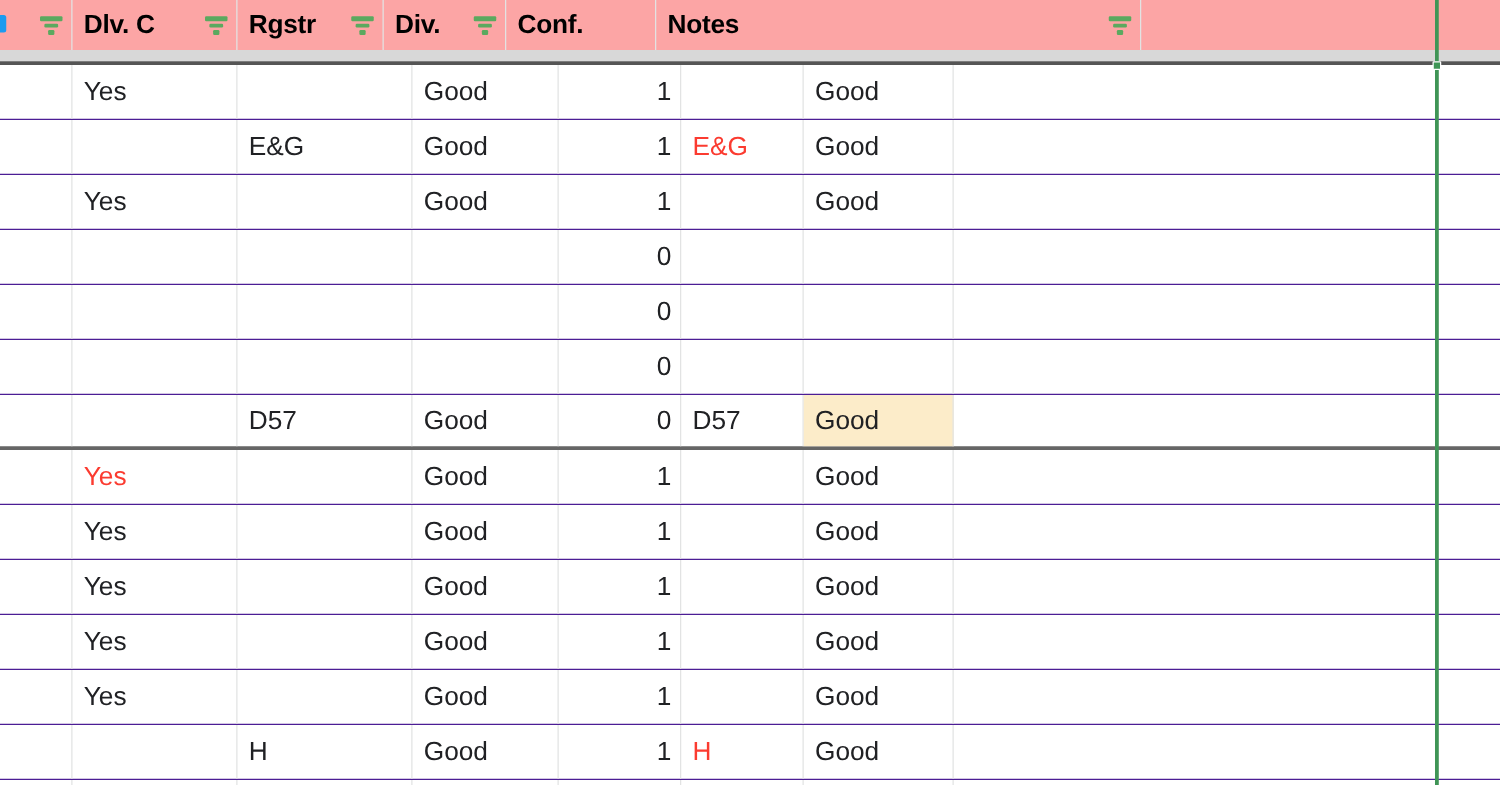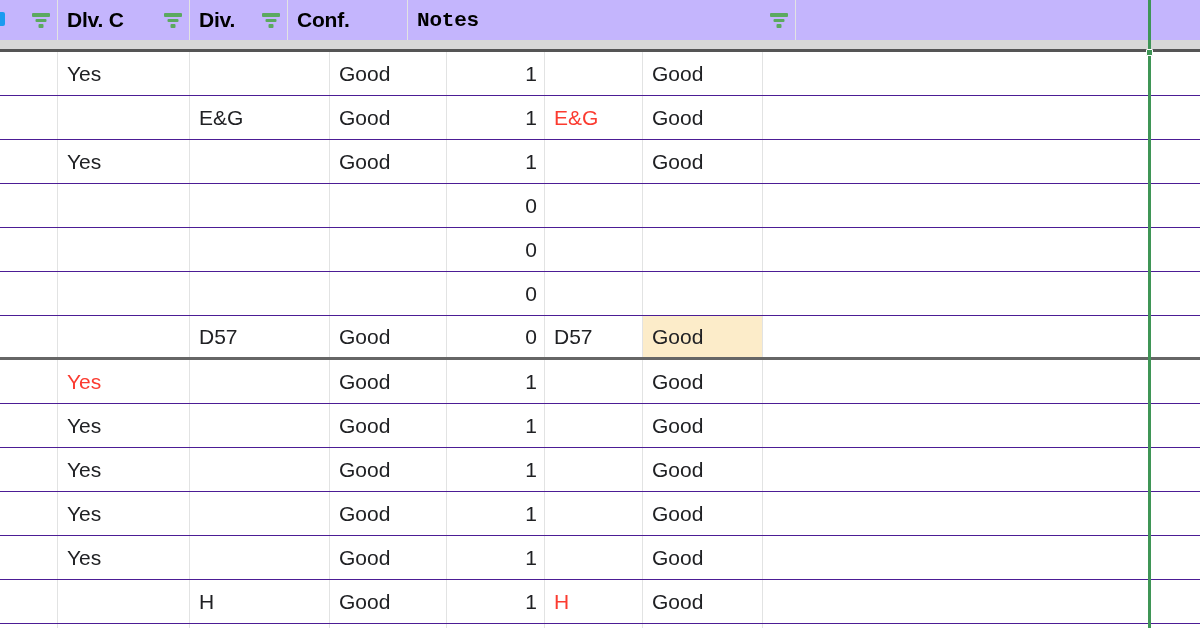--- a/index.html
+++ b/index.html
@@ -30,7 +30,7 @@
     width: 1200px;
     height: 40px;
     display: flex;
-    background: #c4b5fd;
+    background: #fca5a5;
     z-index: 5;
   }
   .hcell {

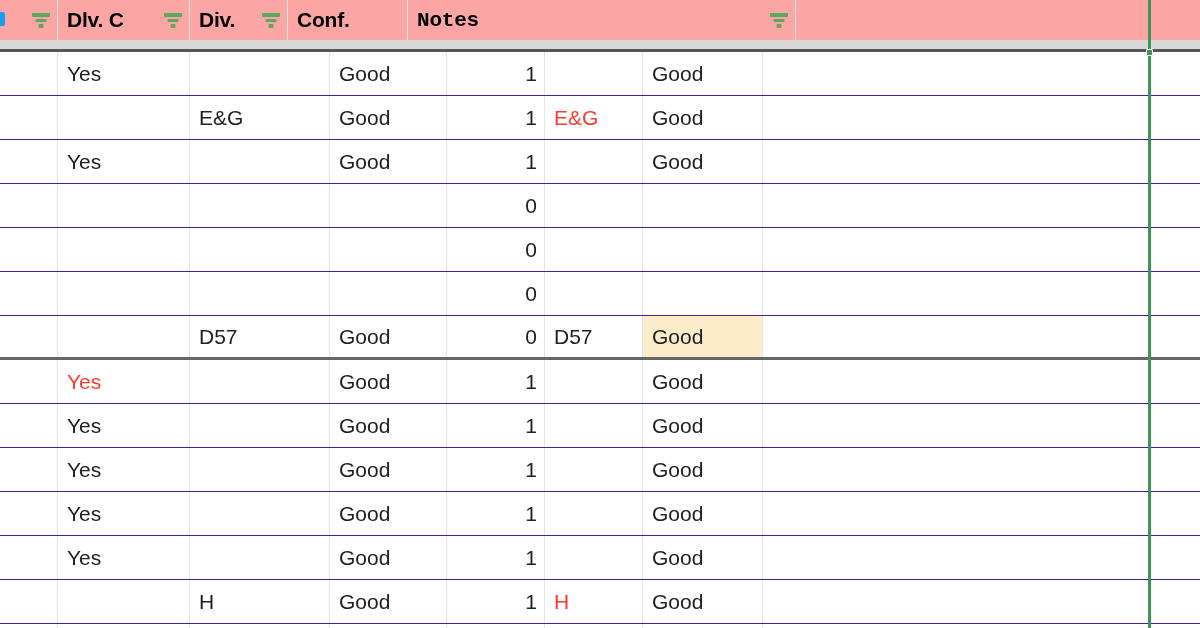--- a/index.html
+++ b/index.html
@@ -192,6 +192,15 @@
           <i class="b3"></i>
         </span>
       </div>
+      <div class="hcell" style="width: 117px;">
+        <span class="hlabel">Rgstr</span>
+        <span class="hspacer"></span>
+        <span class="filter-icon">
+          <i class="b1"></i>
+          <i class="b2"></i>
+          <i class="b3"></i>
+        </span>
+      </div>
       <div class="hcell" style="width: 98px;">
         <span class="hlabel">Div.</span>
         <span class="hspacer"></span>

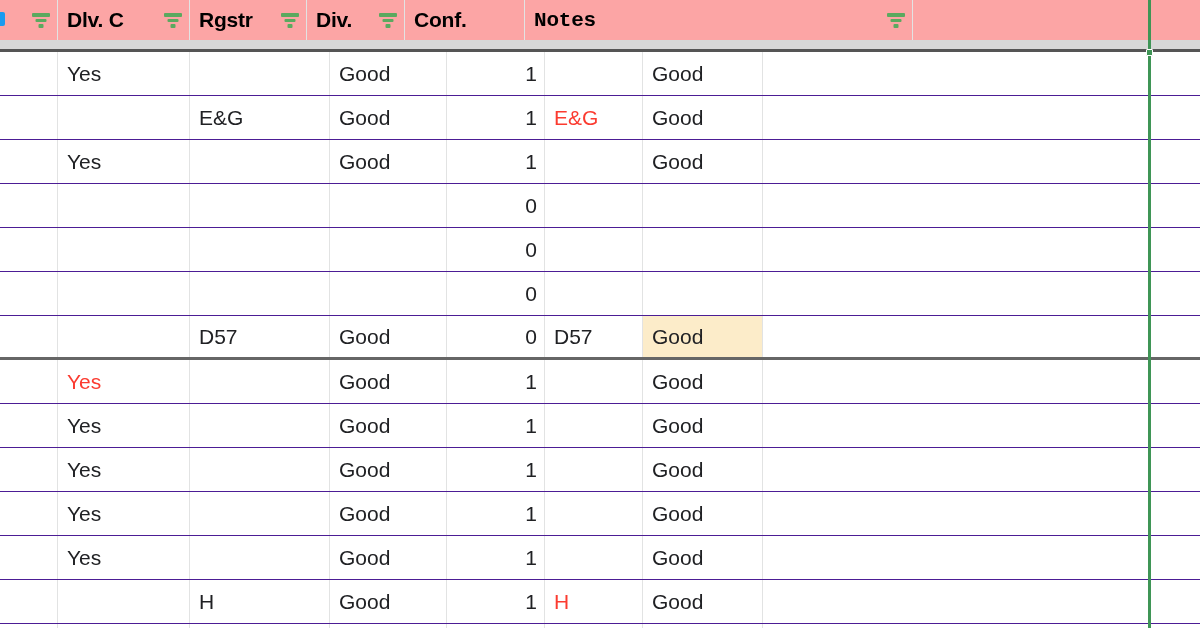--- a/index.html
+++ b/index.html
@@ -219,7 +219,7 @@
           <i class="b3"></i>
         </span>
       </div>
-      <div class="hcell" style="width: 388px; font-family: Liberation Mono, monospace;">
+      <div class="hcell" style="width: 388px;">
         <span class="hlabel">Notes</span>
         <span class="hspacer"></span>
         <span class="filter-icon">

